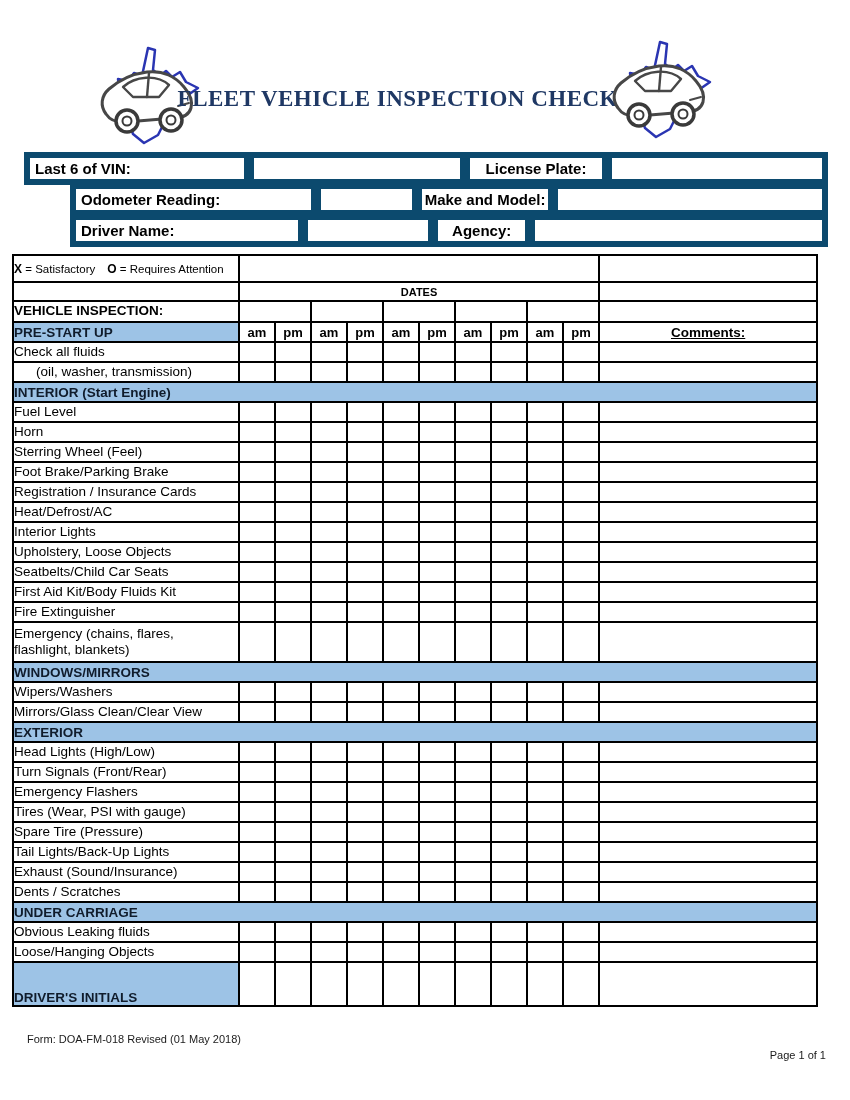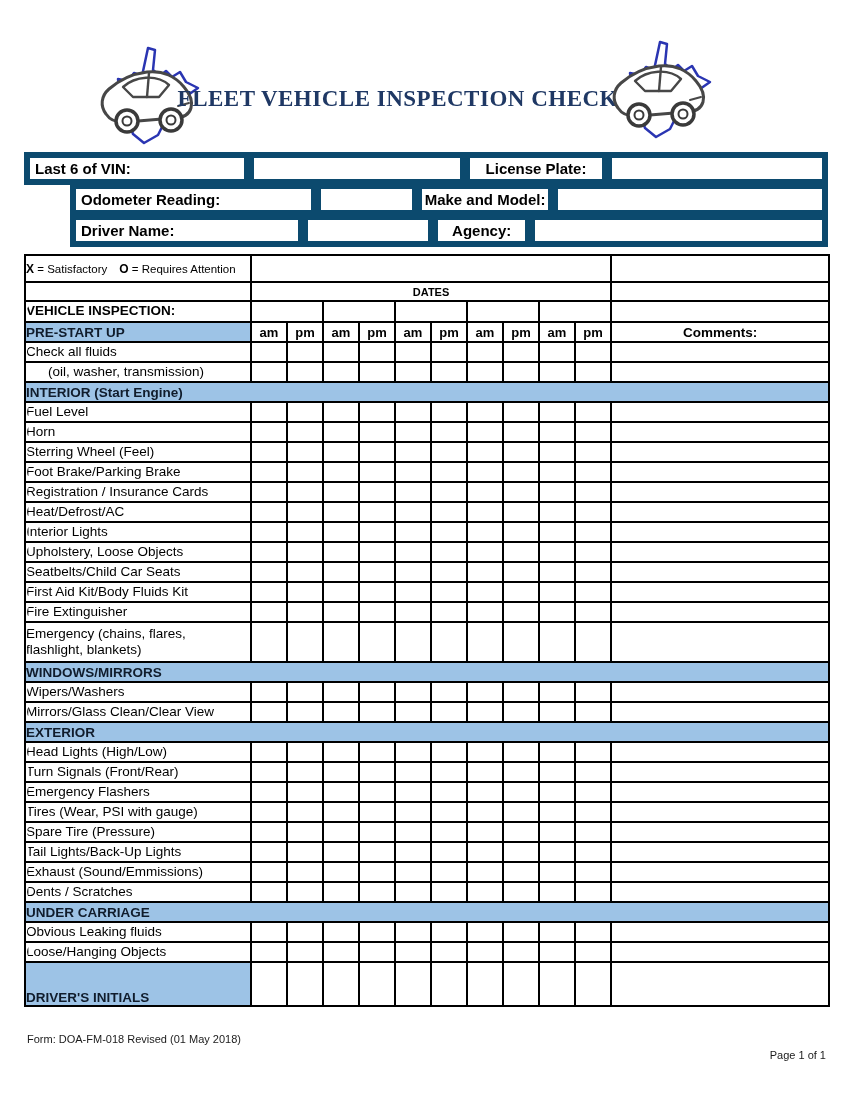--- a/index.html
+++ b/index.html
@@ -52,7 +52,7 @@
     border-collapse: collapse;
     table-layout: fixed;
     width: 806px;
-    margin-left: 24px;
+    margin-left: 12px;
     margin-top: 7px;
   }
   table.checklist td { border: 2px solid #000; padding: 0; overflow: hidden; }

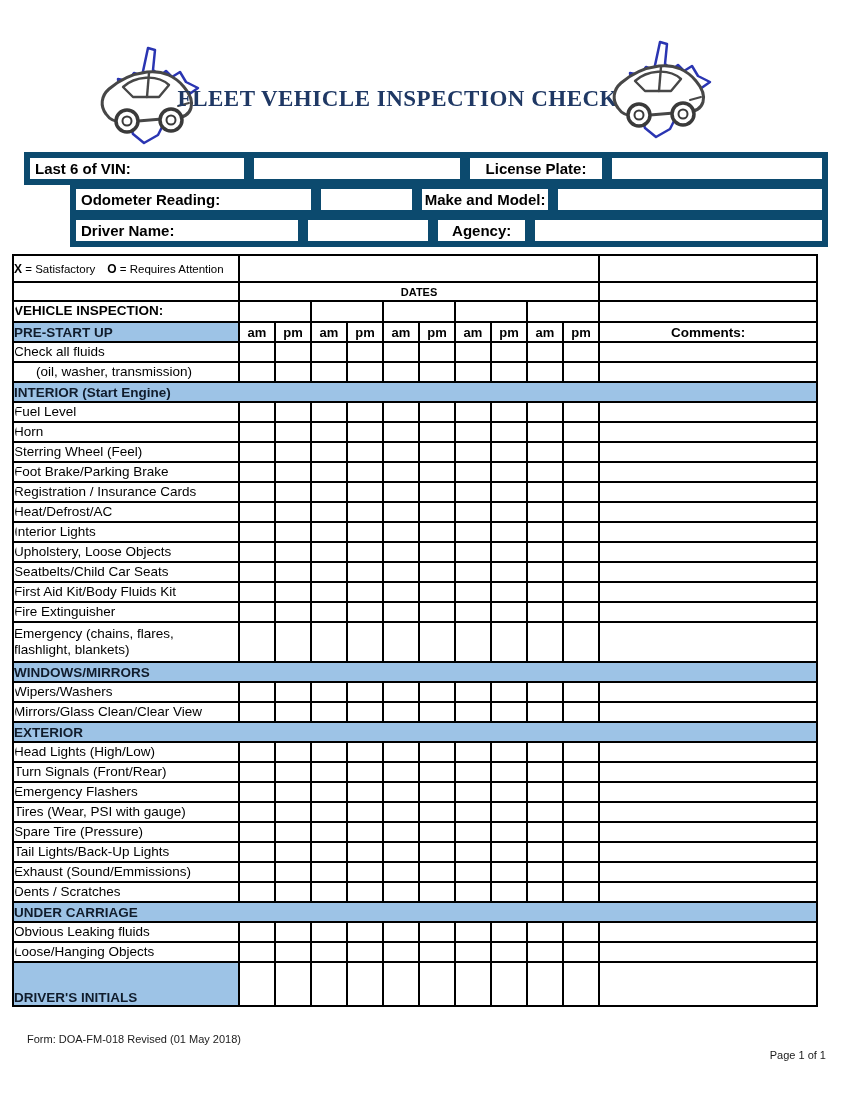--- a/index.html
+++ b/index.html
@@ -74,7 +74,7 @@
   .dates-cell { font-weight: 700; text-align: center; font-size: 11px; }
   td.label {
     font-size: 13.5px; line-height: 1.2;
-    padding-left: 4px; white-space: pre-line; color: #000; border-radius: 10px;
+    padding-left: 4px; white-space: pre-line; color: #000;
   }
   td.label.bold { font-weight: 700; }
   td.label.indent { padding-left: 22px; }

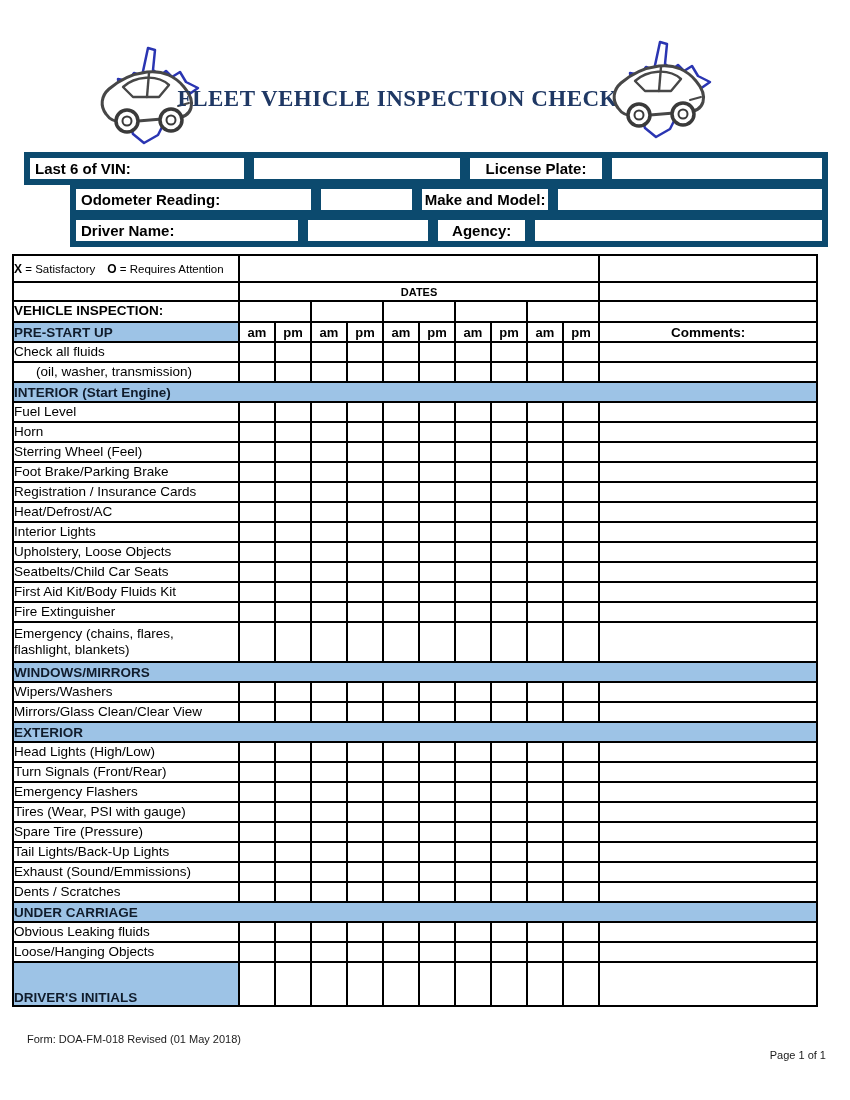--- a/index.html
+++ b/index.html
@@ -84,7 +84,7 @@
     font-weight: 700; font-size: 13.5px; padding-left: 4px;
   }
   td.ampm { font-weight: 700; text-align: center; font-size: 13px; }
-  td.comments-header { font-weight: 700; text-align: center; font-size: 13.5px; }
+  td.comments-header { font-weight: 700; text-align: center; font-size: 13.5px; text-decoration: underline; }
   td.driver-label {
     background: var(--section-bg, #9DC3E6);
     color: var(--section-text, #101C2C);

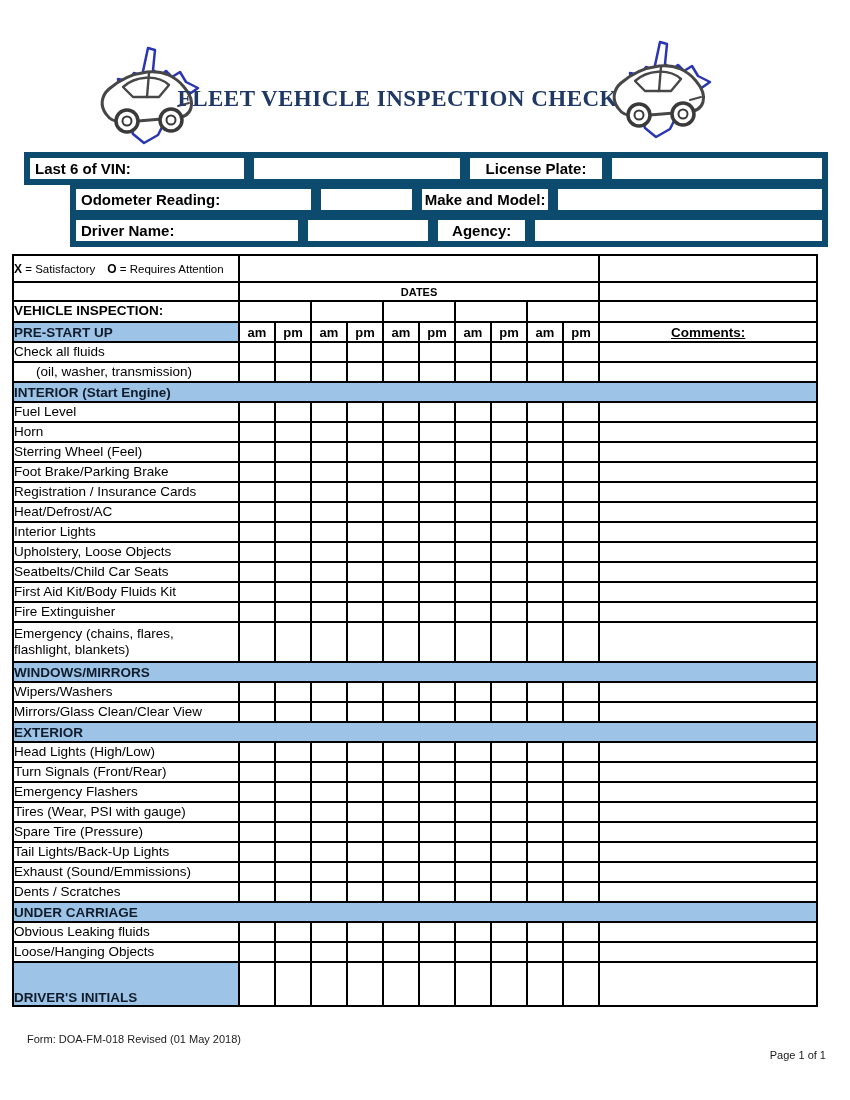--- a/index.html
+++ b/index.html
@@ -526,7 +526,7 @@
         <td></td>
       </tr>
       <tr class="r-item">
-        <td class="label">Exhaust (Sound/Emmissions)</td>
+        <td class="label">Exhaust (Sound/Insurance)</td>
         <td></td>
         <td></td>
         <td></td>

